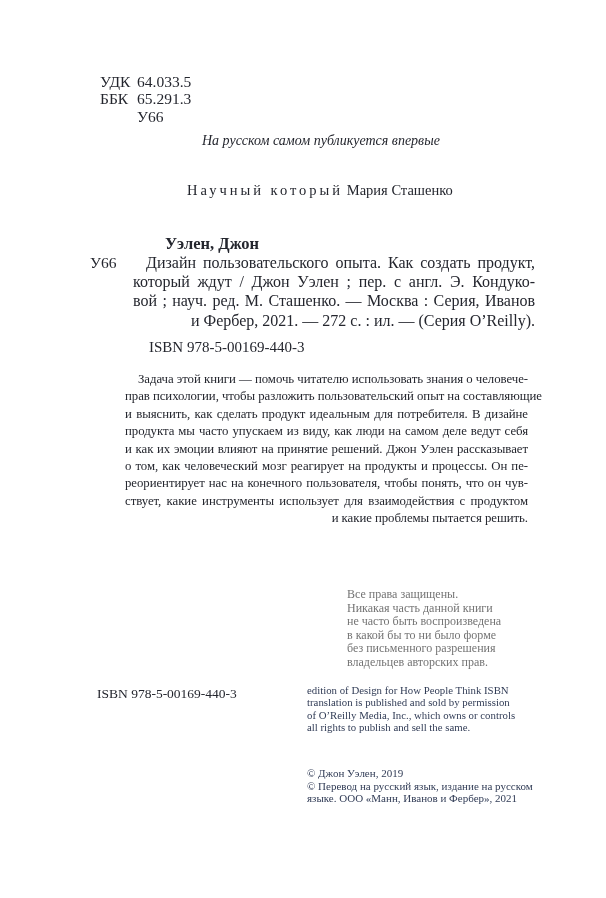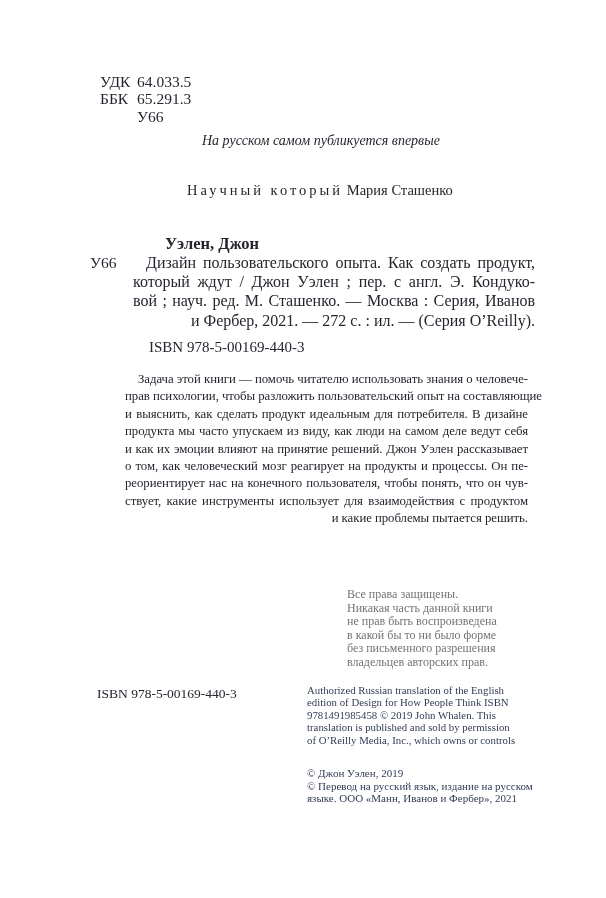--- a/index.html
+++ b/index.html
@@ -177,7 +177,7 @@
   <div class="abs rights">
     <div>Все права защищены.</div>
     <div>Никакая часть данной книги</div>
-    <div>не прав быть воспроизведена</div>
+    <div>не часто быть воспроизведена</div>
     <div>в какой бы то ни было форме</div>
     <div>без письменного разрешения</div>
     <div>владельцев авторских прав.</div>

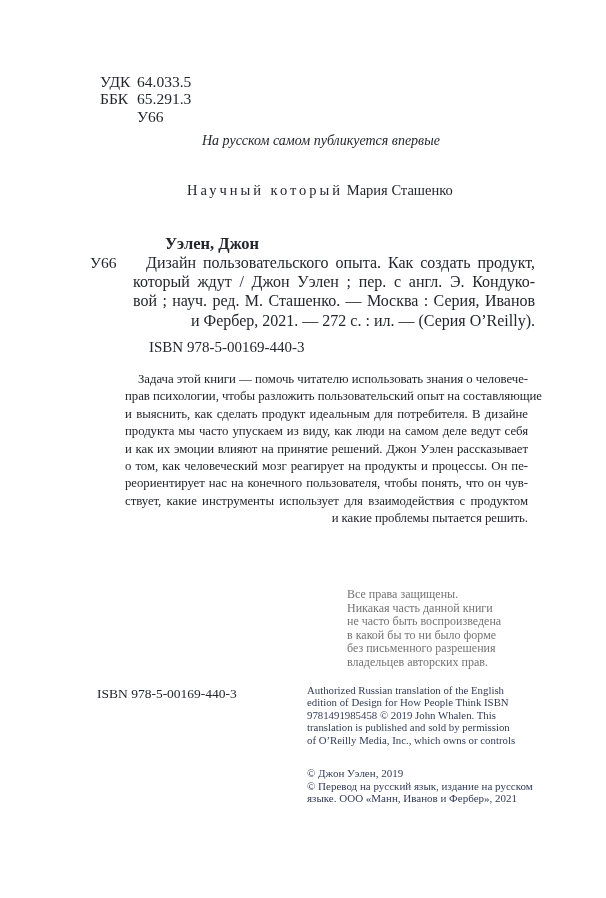--- a/index.html
+++ b/index.html
@@ -186,7 +186,6 @@
   <div class="abs isbn-bottom">ISBN 978-5-00169-440-3</div>
 
   <div class="abs english">
-    <div>Authorized Russian translation of the English</div>
     <div>edition of Design for How People Think ISBN</div>
     <div>9781491985458 © 2019 John Whalen. This</div>
     <div>translation is published and sold by permission</div>

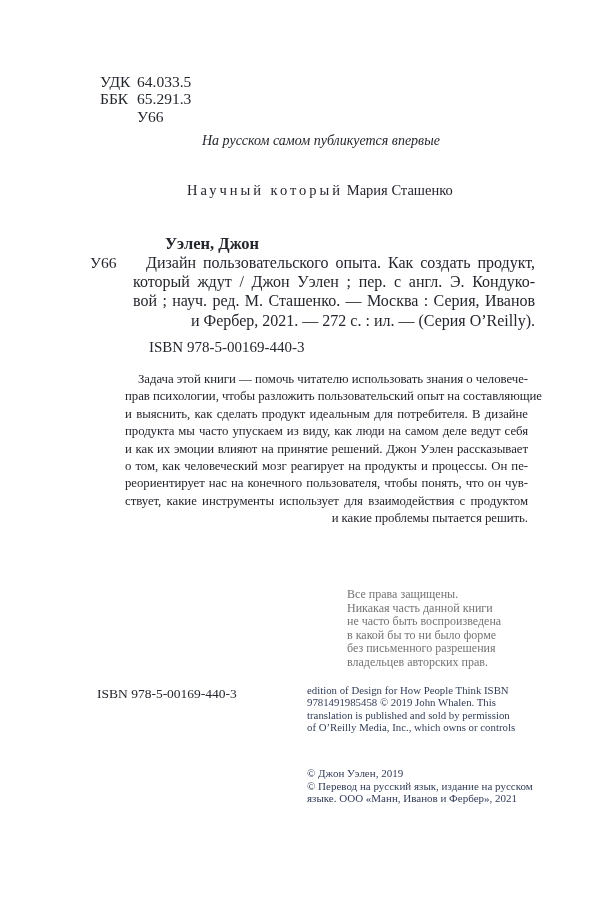--- a/index.html
+++ b/index.html
@@ -187,7 +187,6 @@
 
   <div class="abs english">
     <div>edition of Design for How People Think ISBN</div>
-    <div>9781491985458 © 2019 John Whalen. This</div>
     <div>translation is published and sold by permission</div>
     <div>of O’Reilly Media, Inc., which owns or controls</div>
   </div>

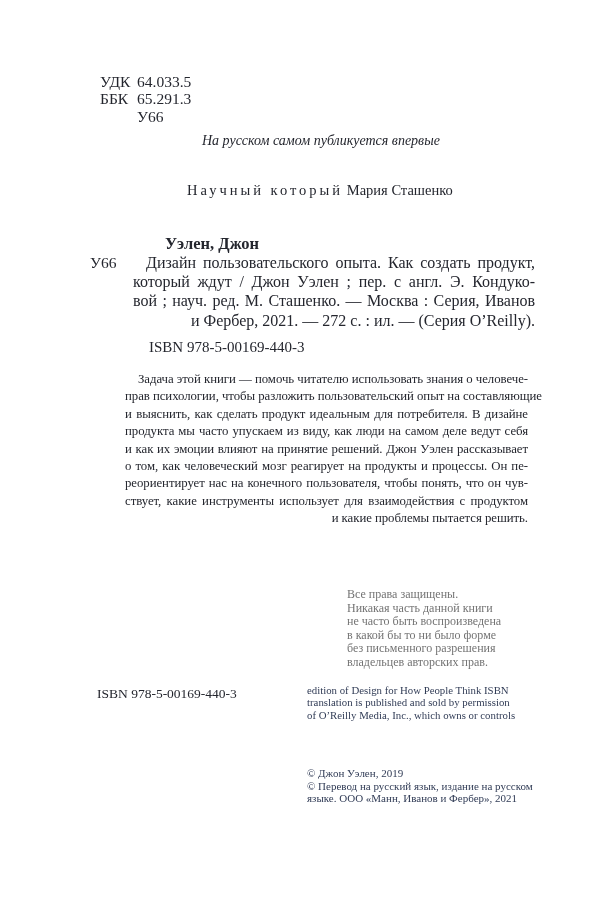--- a/index.html
+++ b/index.html
@@ -189,6 +189,7 @@
     <div>edition of Design for How People Think ISBN</div>
     <div>translation is published and sold by permission</div>
     <div>of O’Reilly Media, Inc., which owns or controls</div>
+    <div>all rights to publish and sell the same.</div>
   </div>
 
   <div class="abs copyright">

